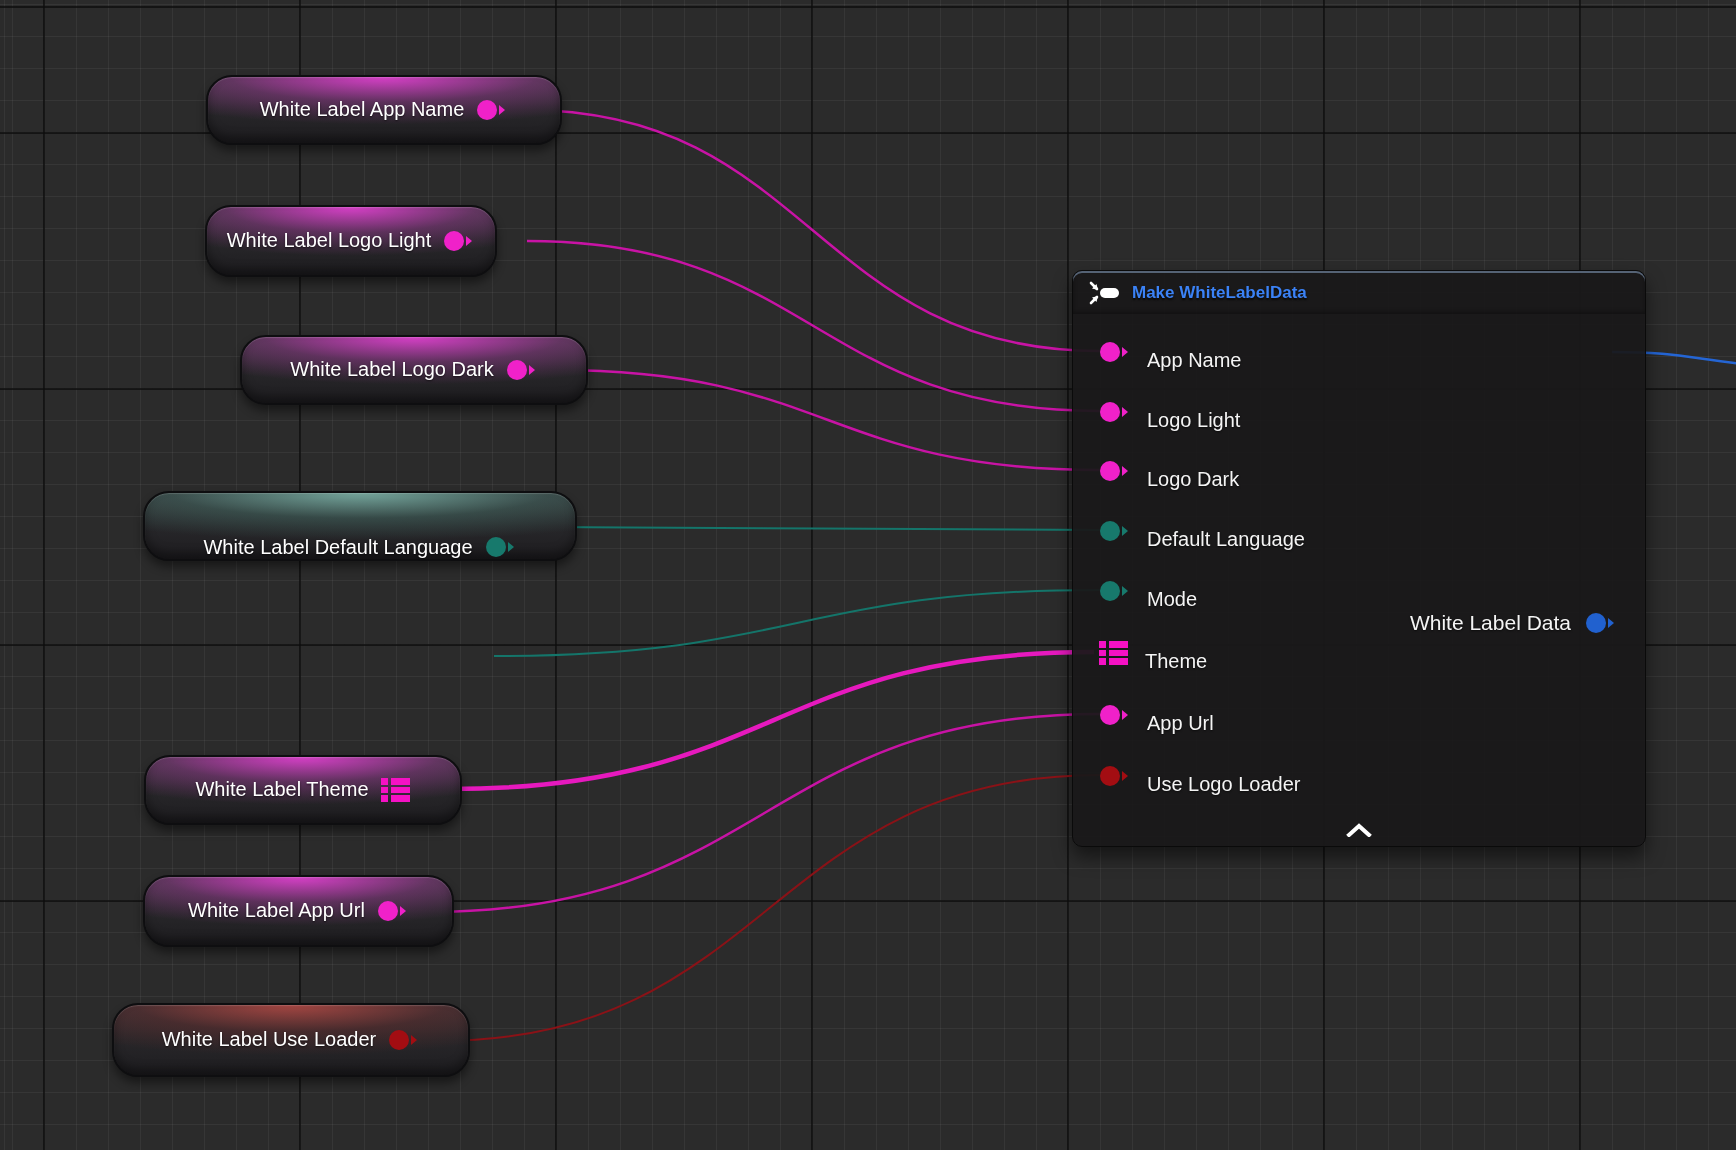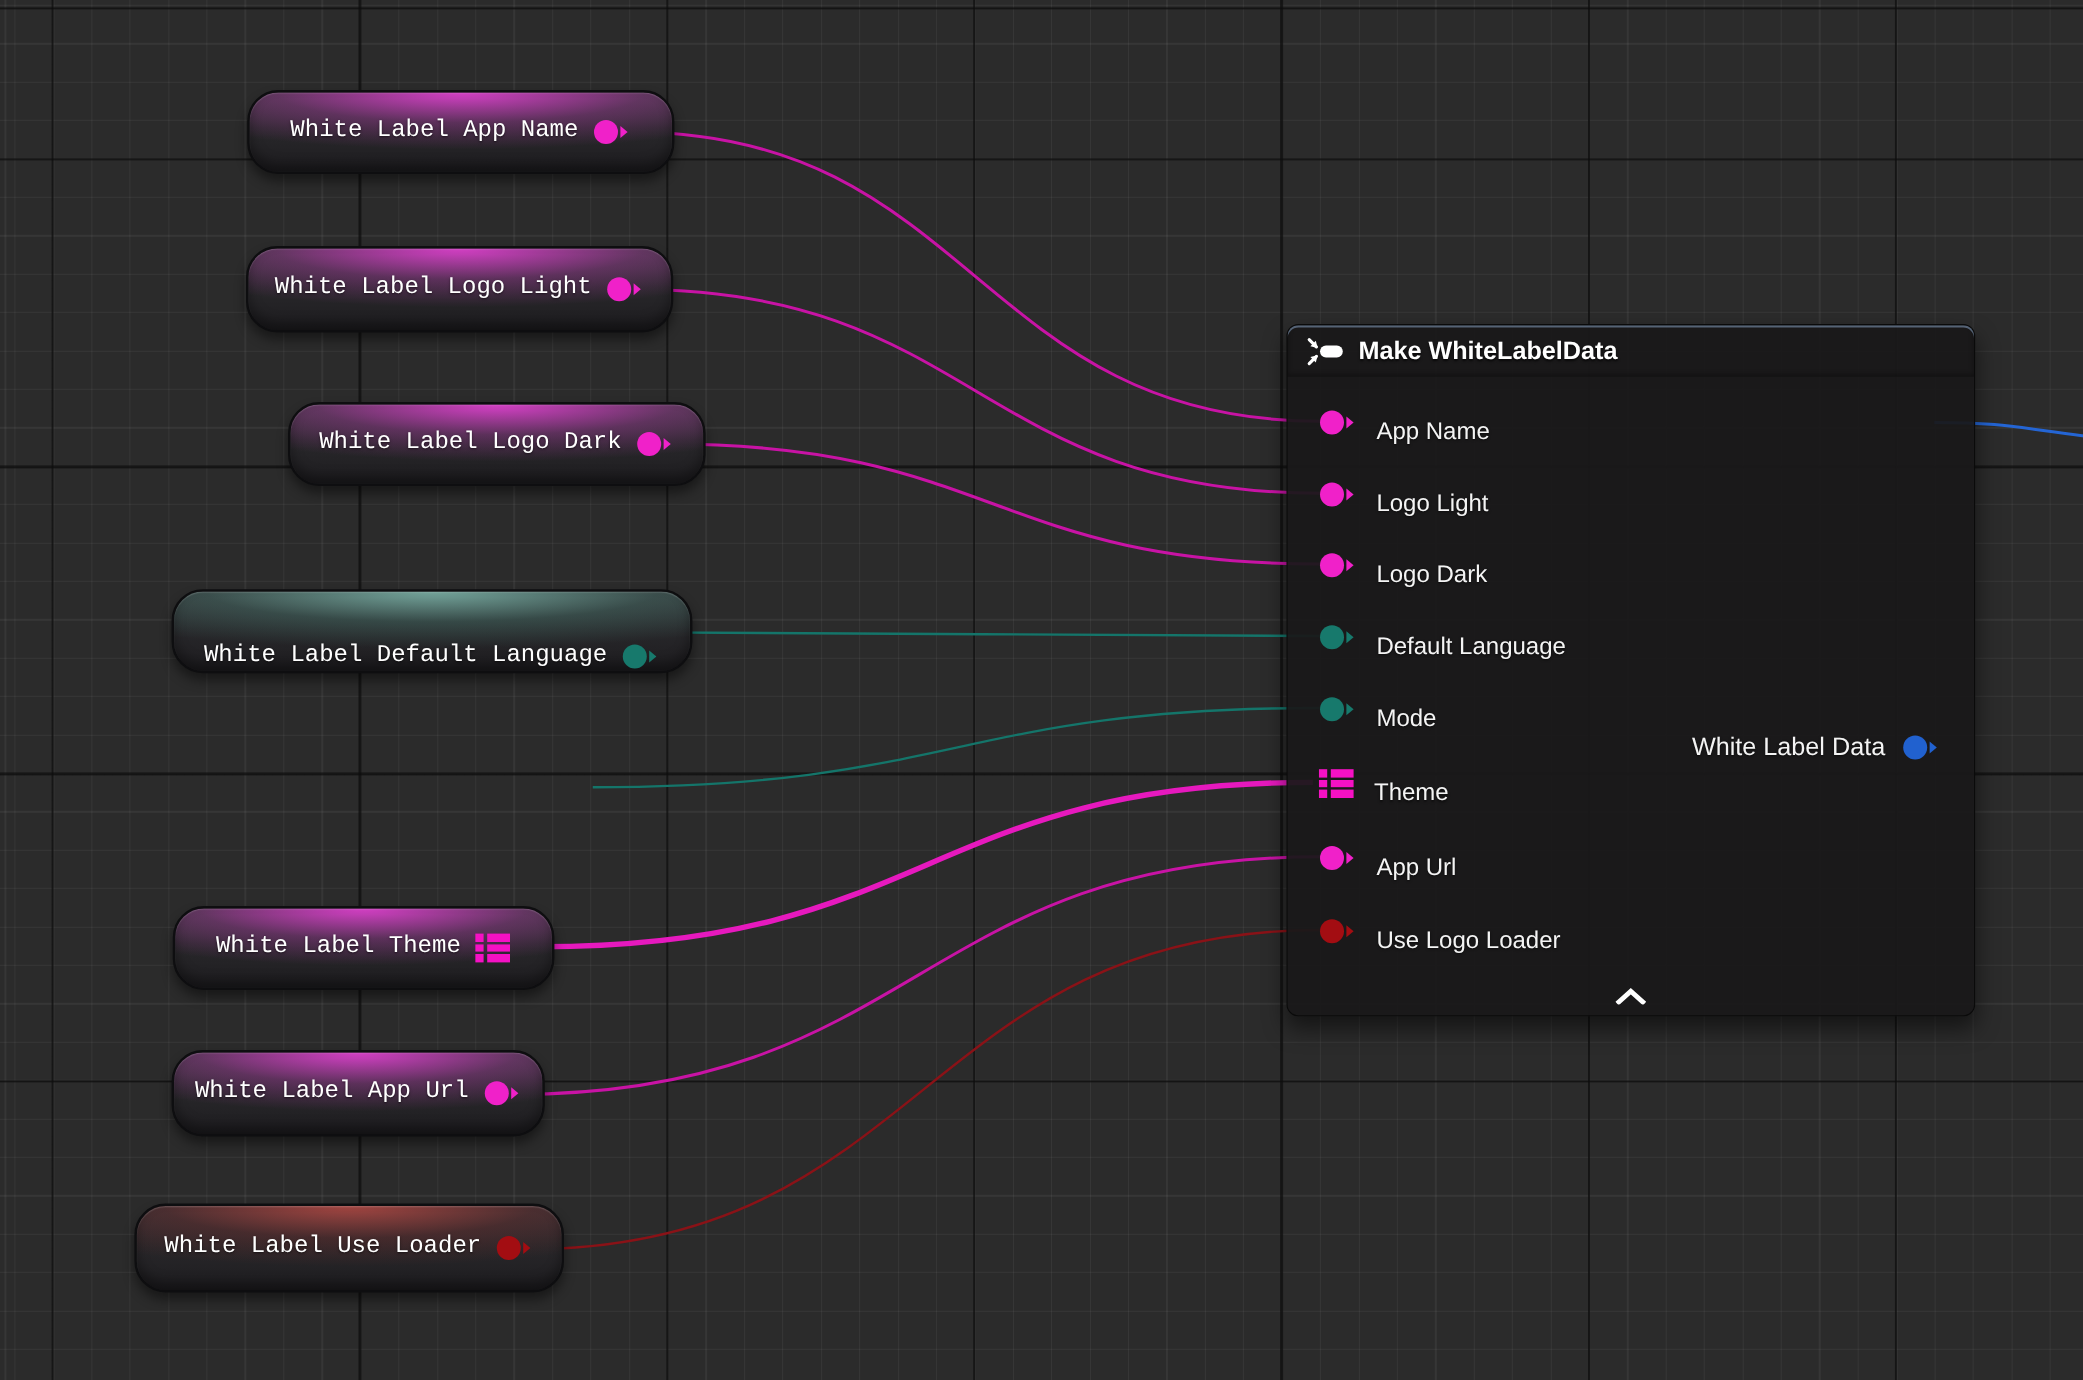--- a/index.html
+++ b/index.html
@@ -25,7 +25,6 @@
     display:flex;align-items:center;justify-content:center;gap:12px;
     box-shadow:0 6px 10px rgba(0,0,0,0.45), inset 0 1px 1px rgba(255,255,255,0.16), inset 0 -6px 10px rgba(0,0,0,0.35);
     background-color:#28272a;
-    font-family:Liberation Mono, monospace;
   }
   .vnode .vlabel{
     color:#ffffff;font-size:20px;line-height:1;white-space:nowrap;

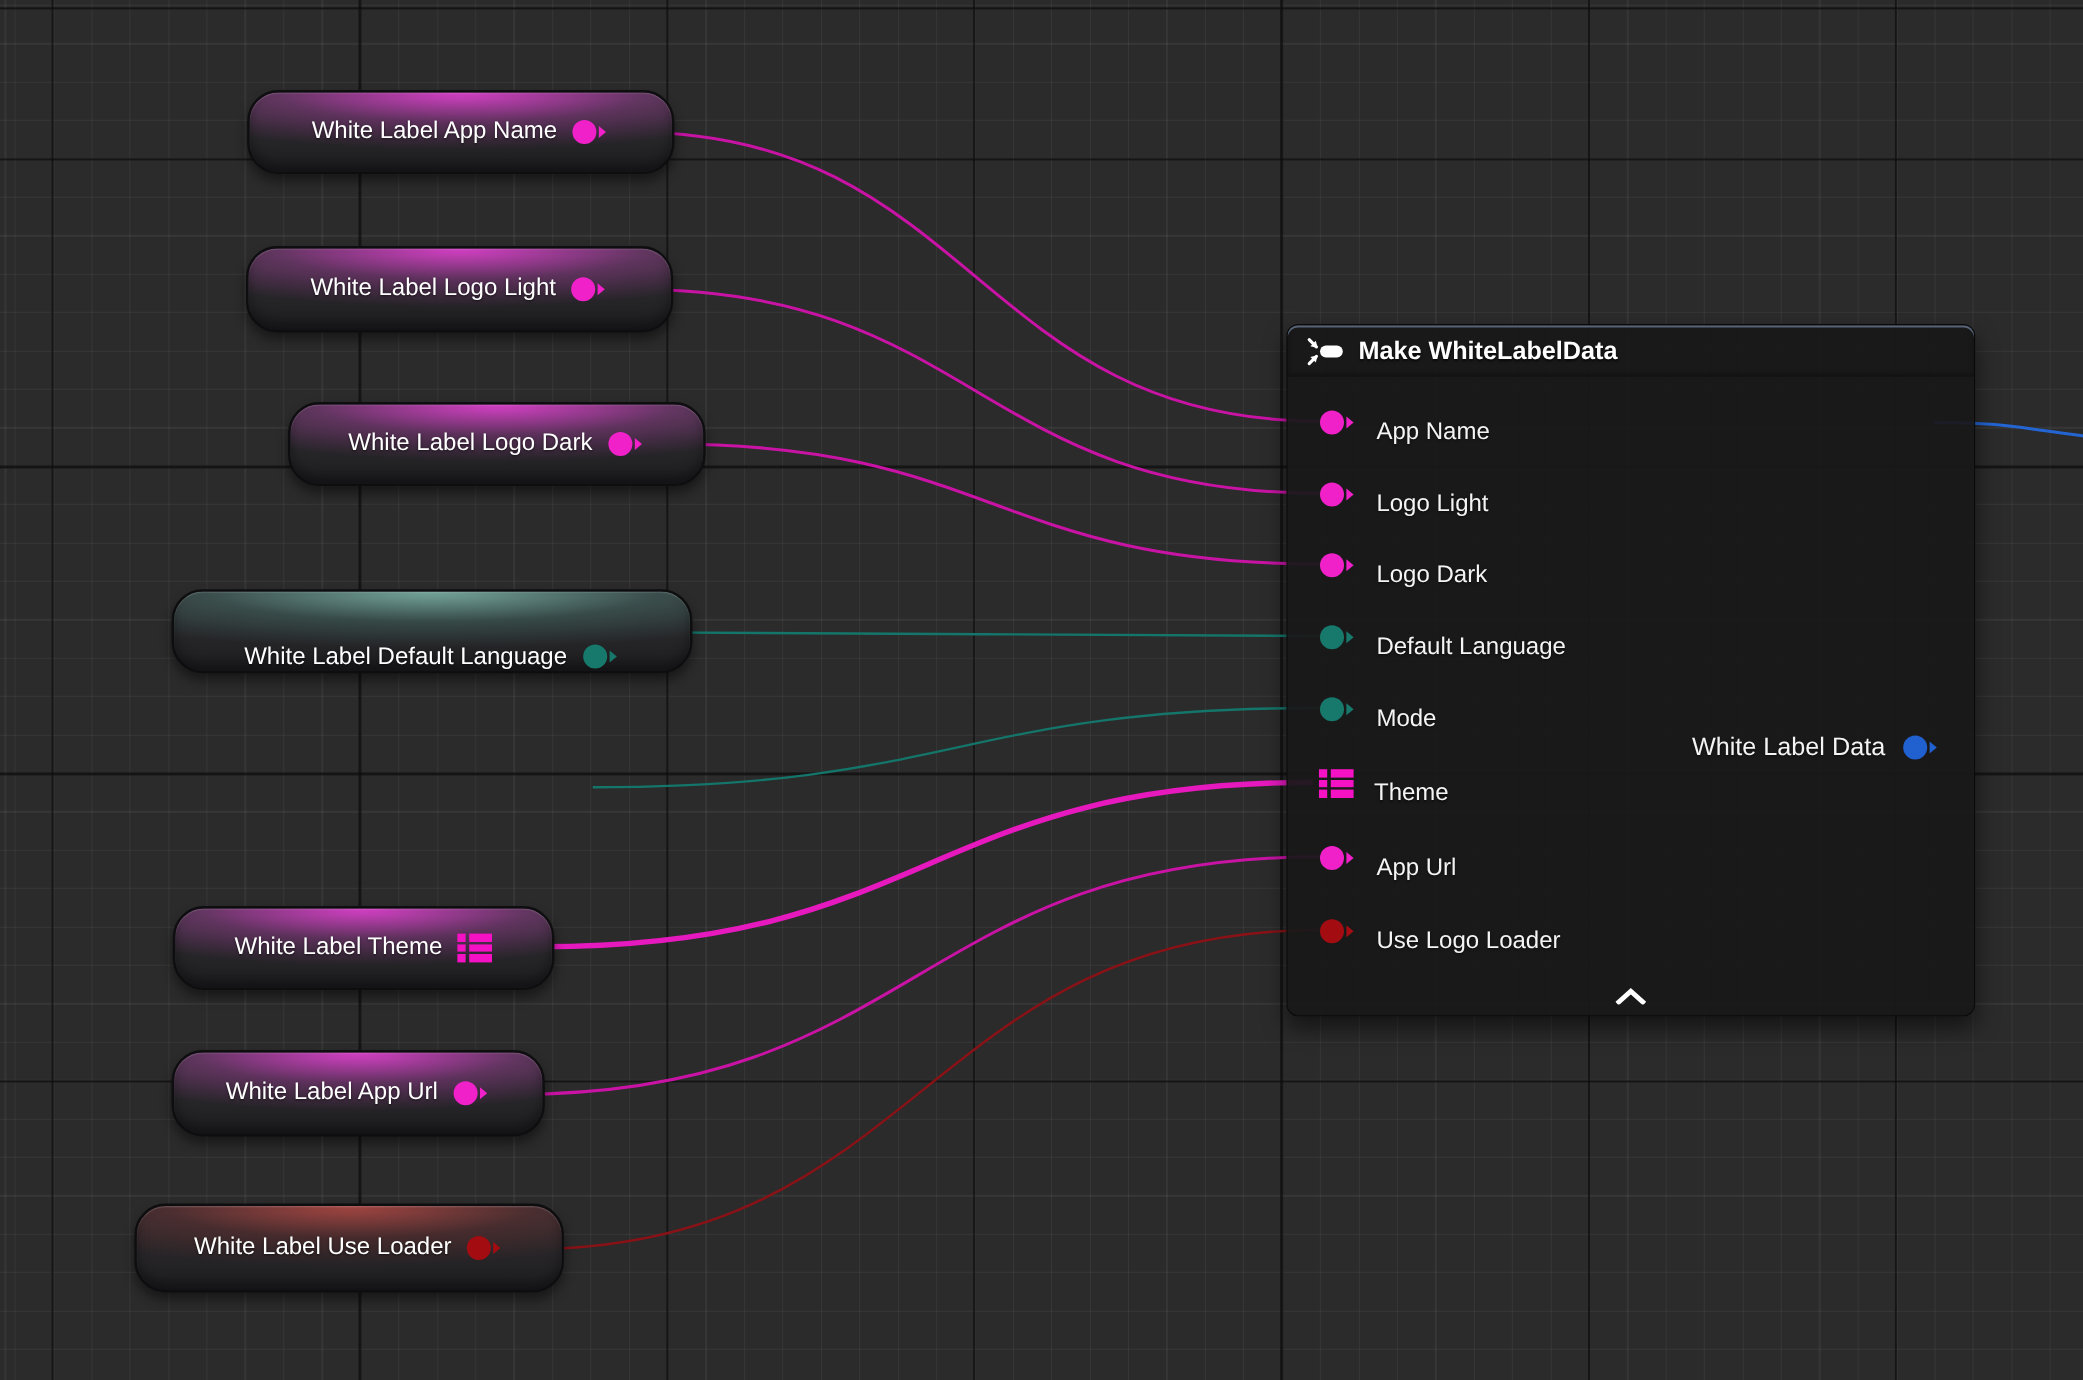--- a/index.html
+++ b/index.html
@@ -97,7 +97,7 @@
     </svg>
   </div>
 
-  <div class="vnode glow-string" style="left:205px;top:205px;width:356px;height:72px;">
+  <div class="vnode glow-string" style="left:205px;top:205px;width:292px;height:72px;">
     <span class="vlabel">White Label Logo Light</span>
     <svg class="pin-svg" width="32" height="24" viewBox="0 0 32 24">
       <g fill="#F021C9">

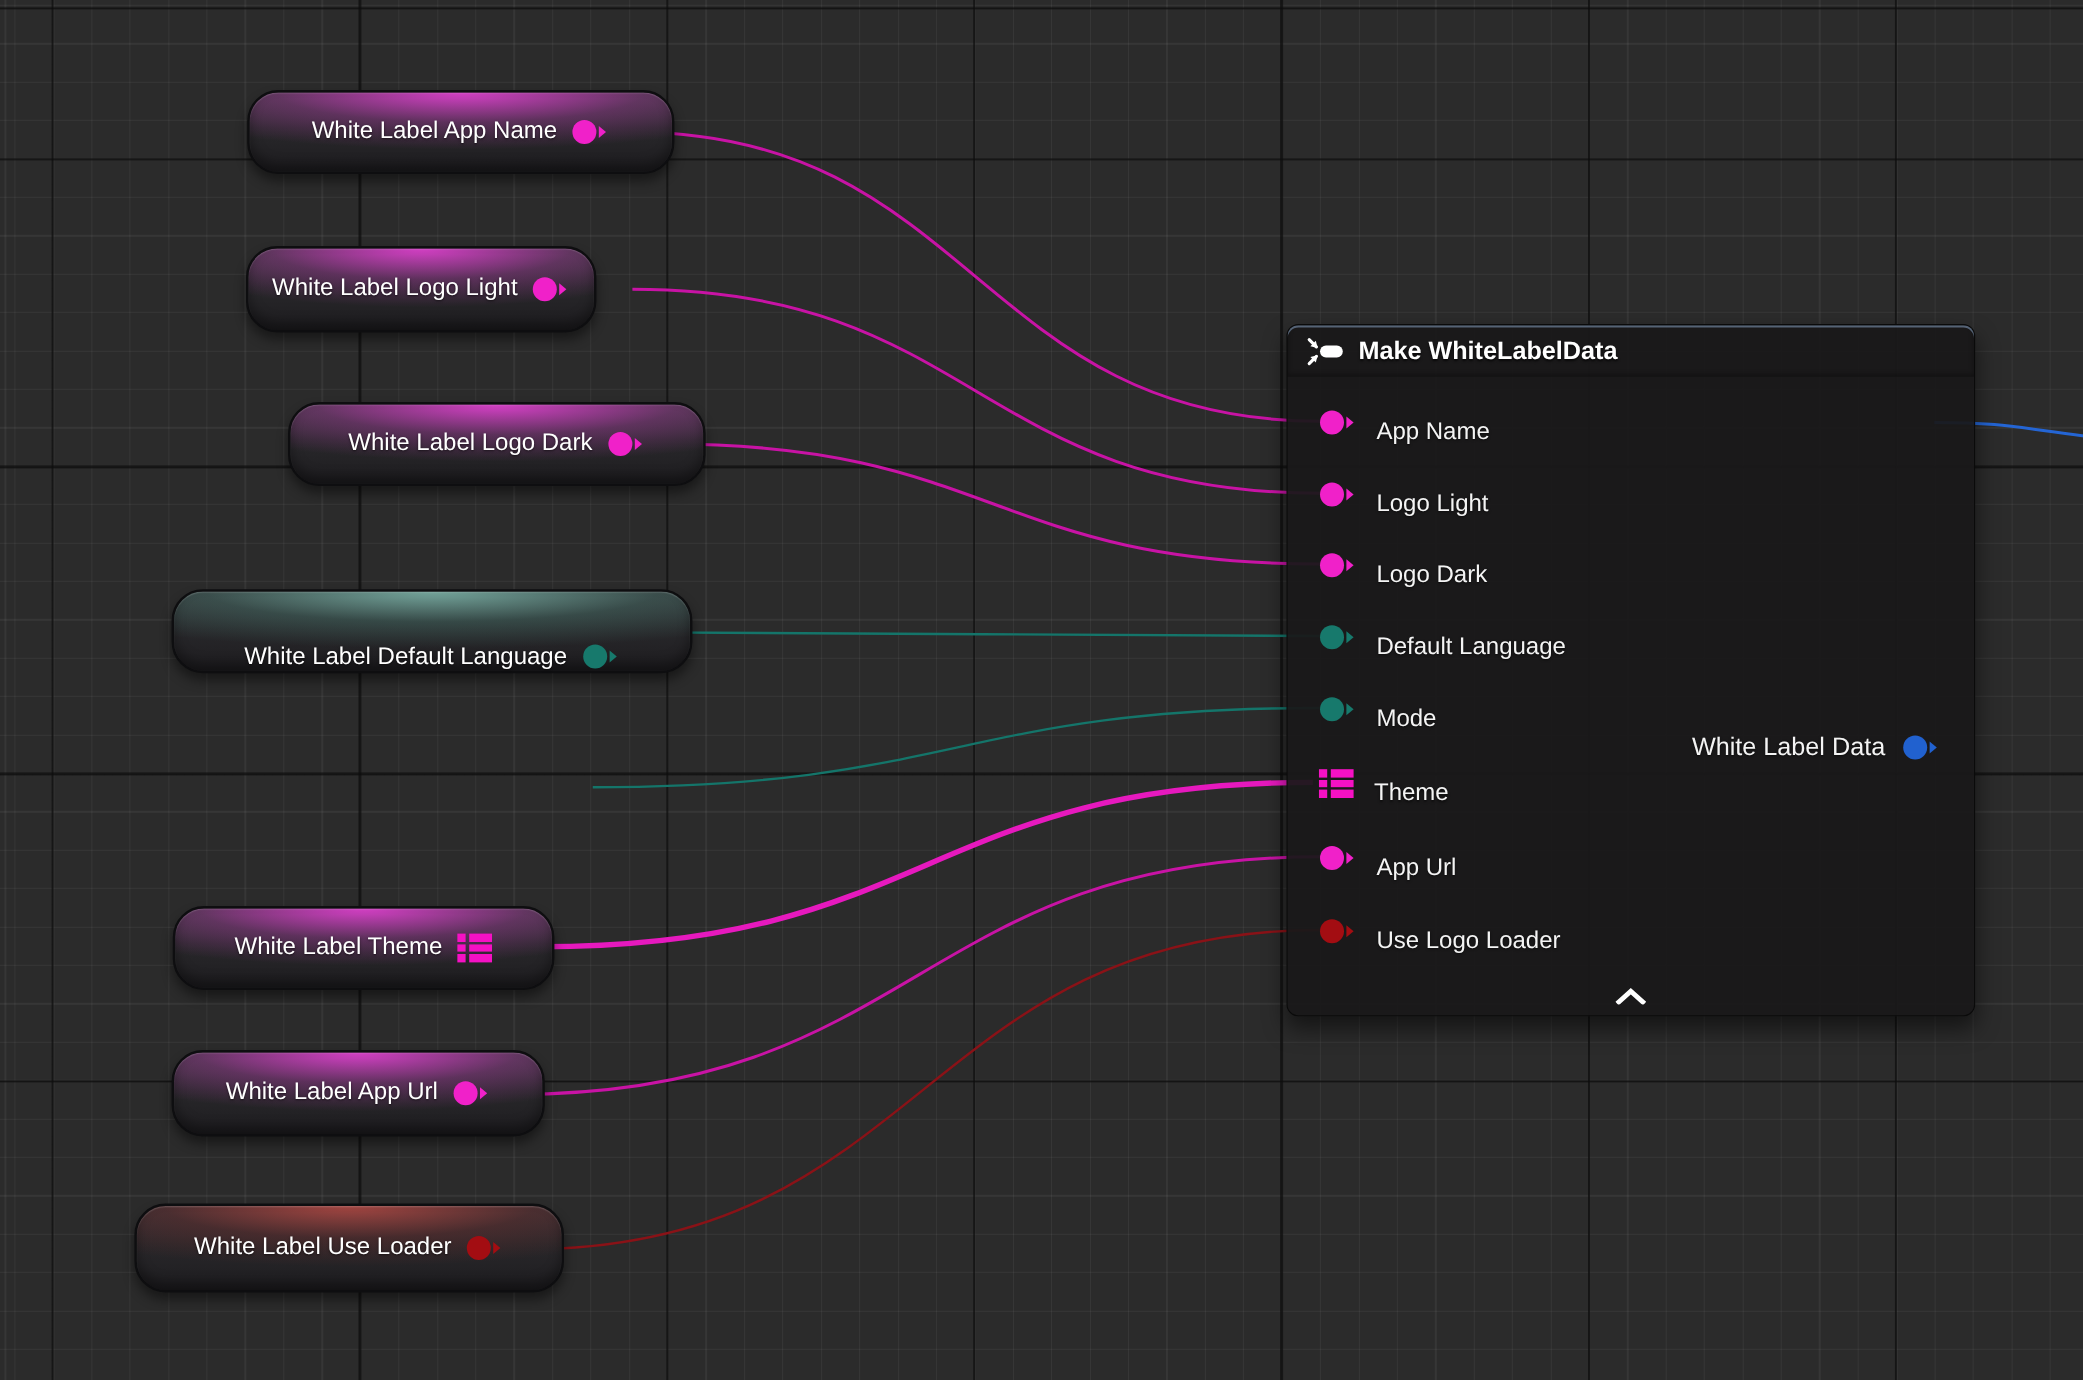--- a/index.html
+++ b/index.html
@@ -51,7 +51,7 @@
     display:flex;align-items:center;padding-left:14px;box-sizing:border-box;
   }
   #make-title{
-    color:#ffffff;font-size:21px;font-weight:bold;margin-left:9px;
+    color:#3b82f6;font-size:17px;font-weight:bold;margin-left:9px;
     text-shadow:0 2px 2px rgba(0,0,0,0.7);white-space:nowrap;
   }
   .in-row{

